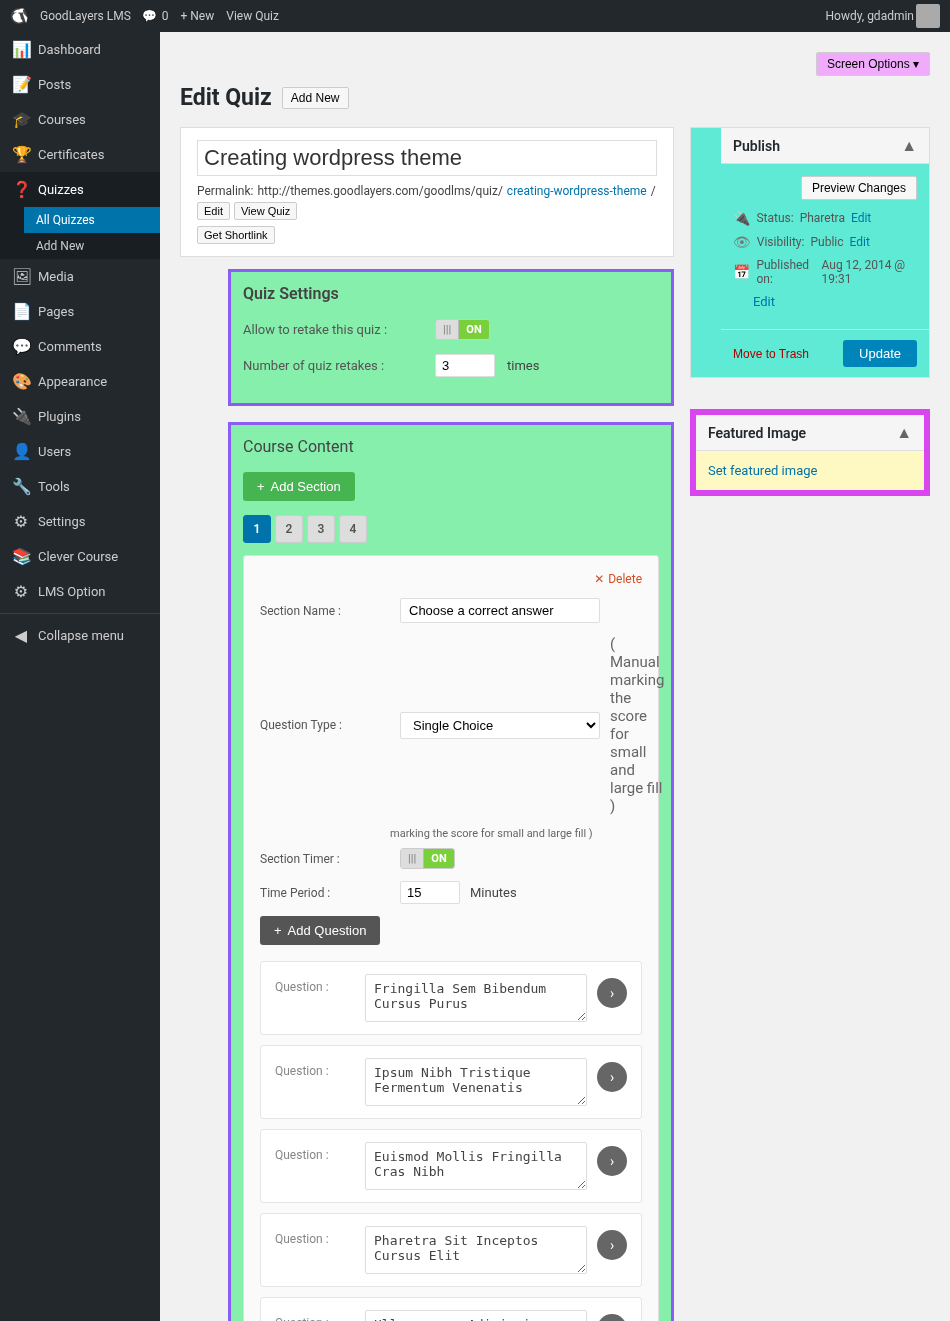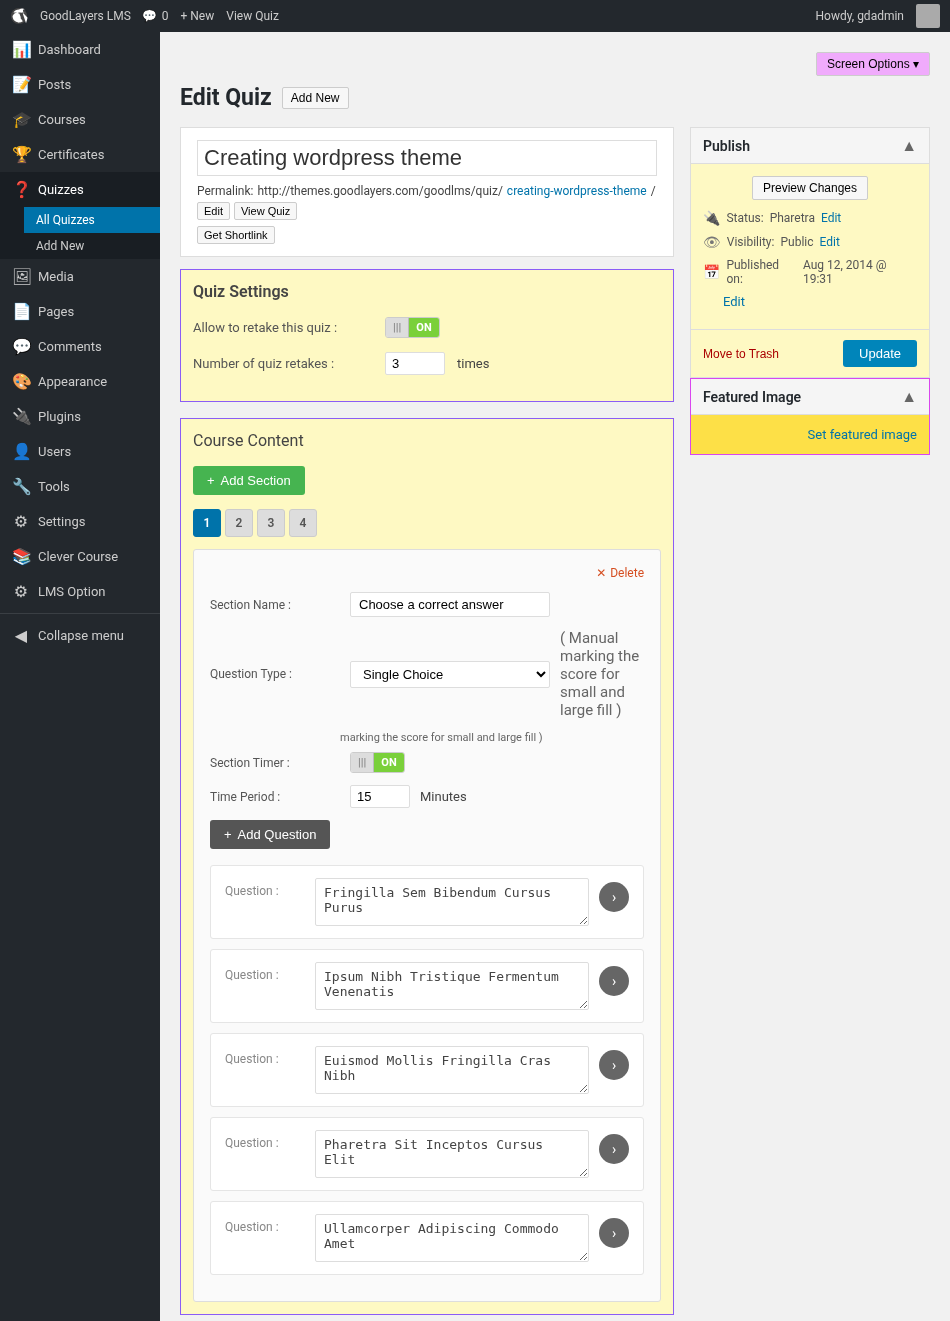--- a/index.html
+++ b/index.html
@@ -19,7 +19,7 @@
       z-index: 100;
     }
     .admin-bar-item { color: #ccc; font-size: 12px; cursor: pointer; display: flex; align-items: center; gap: 4px; }
-    .admin-bar-right { margin-left: auto; display: flex; align-items: center; gap: 12px; }
+    .admin-bar-right { margin-left: auto; display: flex; align-items: center; gap: 2px; }
     .wp-logo { width: 18px; height: 18px; }
 
     

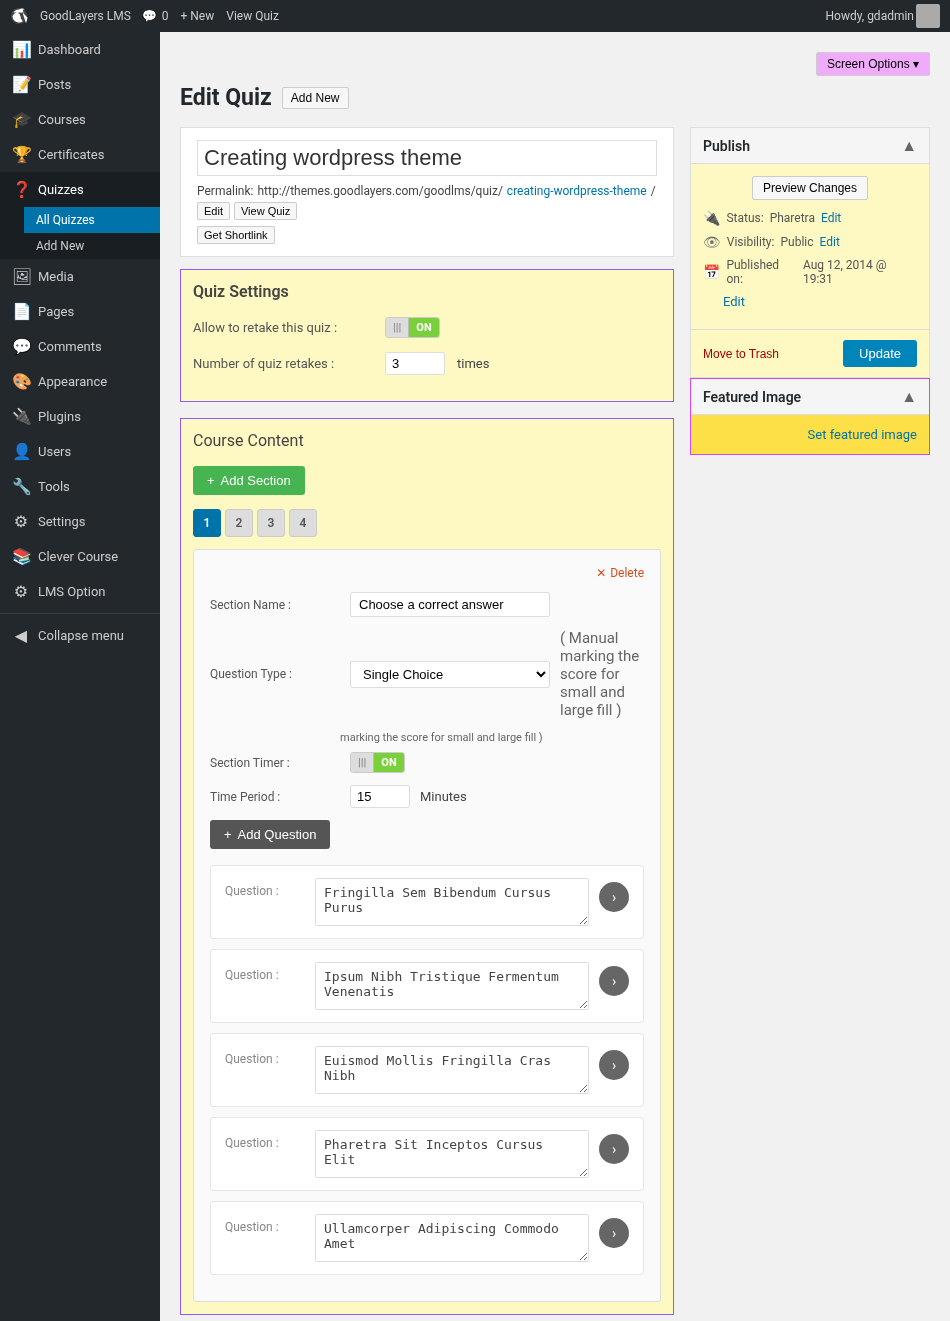--- a/index.html
+++ b/index.html
@@ -321,7 +321,7 @@
     .arrow-icon { color: #fff; font-size: 14px; }
 
     
-    .publish-box { background: #fef9c3; border: 1px solid #ddd; margin-bottom: 0; }
+    .publish-box { background: #5eead4; border: 1px solid #ddd; margin-bottom: 31px; padding-left: 30px; }
     .publish-header {
       background: #f5f5f5;
       padding: 8px 12px;

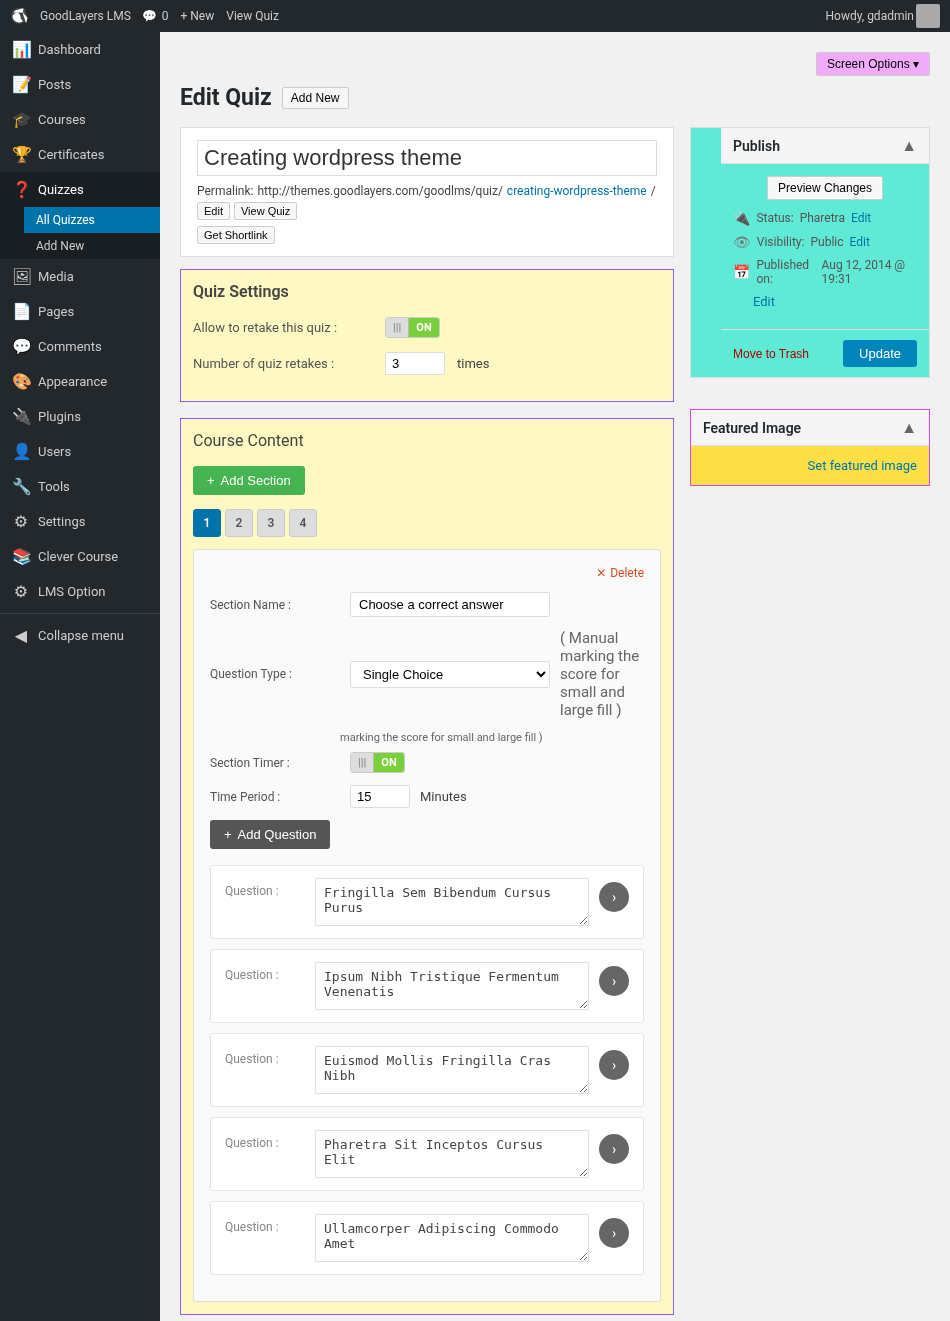--- a/index.html
+++ b/index.html
@@ -334,7 +334,7 @@
     .publish-body { padding: 12px; }
     .publish-actions {
       display: flex;
-      justify-content: center;
+      justify-content: flex-end;
       align-items: center;
       margin-bottom: 10px;
     }

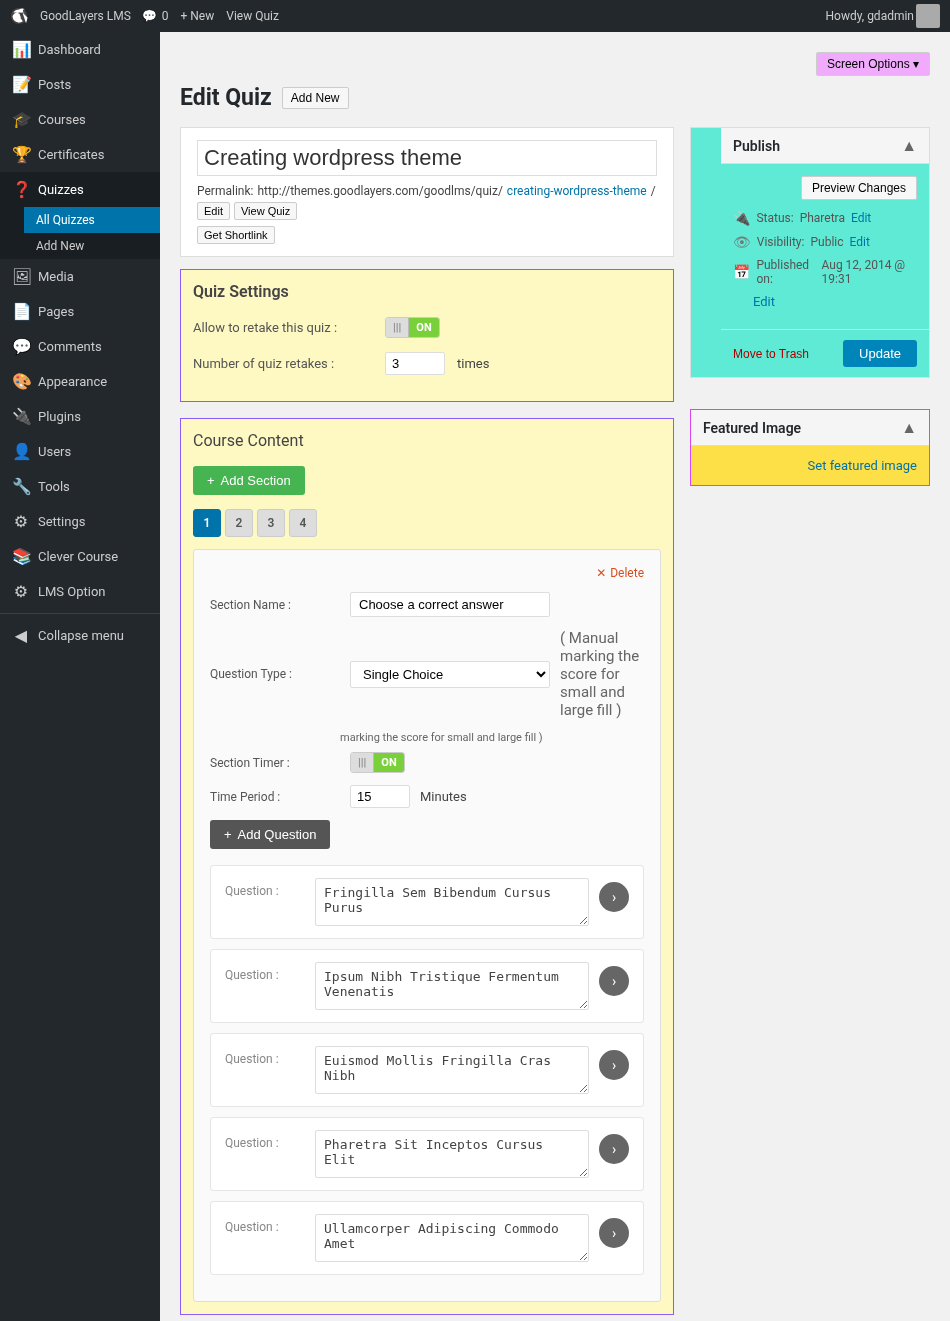--- a/index.html
+++ b/index.html
@@ -136,9 +136,10 @@
 
     
     .meta-box {
-      background: #fef9c3;
-      border: 1px solid #8b5cf6;
+      background: #86efac;
+      border: 3px solid #8b5cf6;
       margin-bottom: 16px;
+      margin-left: 48px;
     }
     .meta-box-body { padding: 12px; }
     .toggle-icon { font-size: 16px; color: #666; }

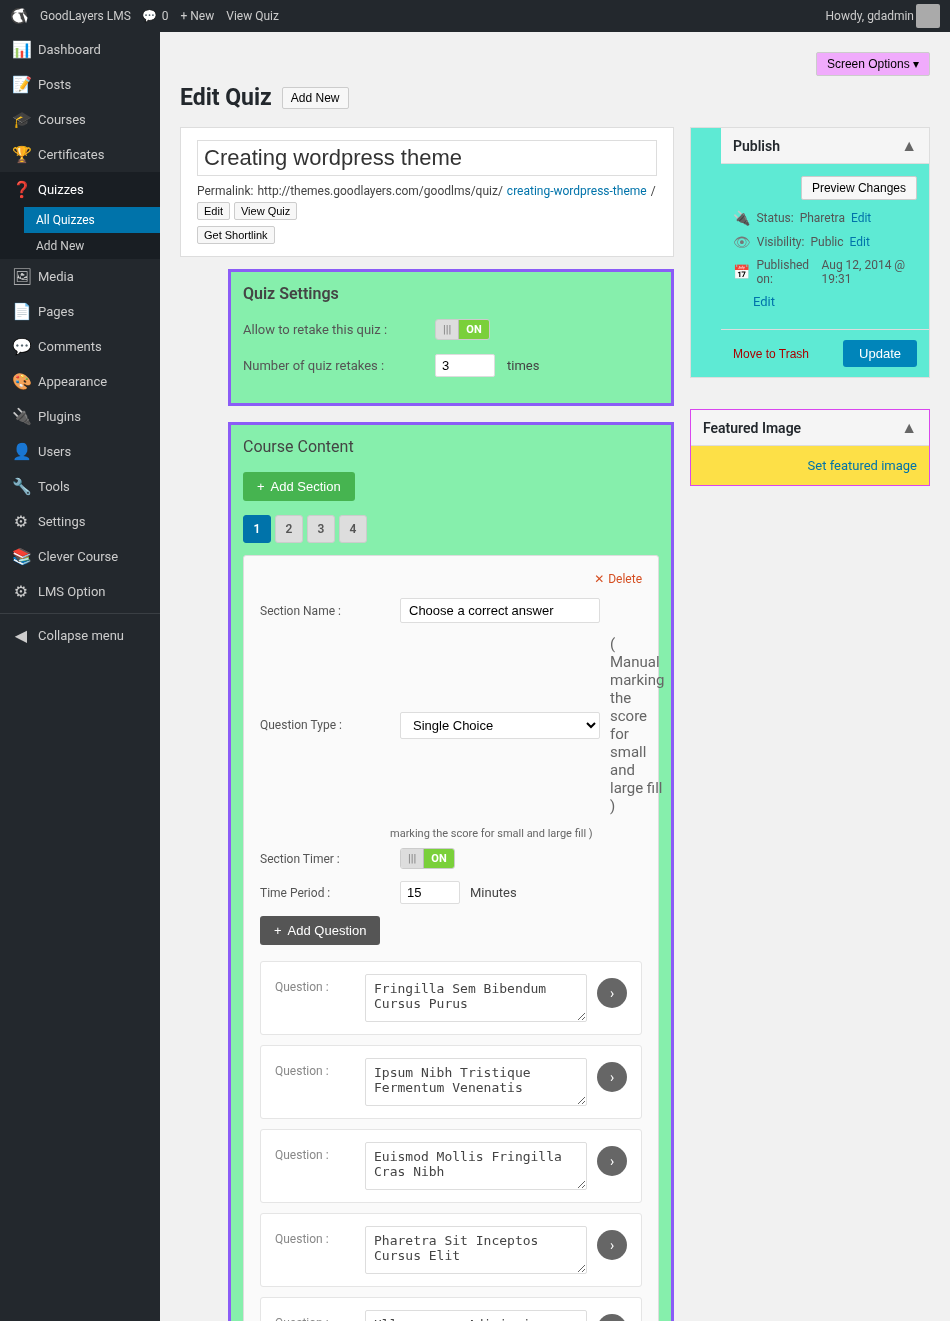--- a/index.html
+++ b/index.html
@@ -383,7 +383,7 @@
     }
 
     
-    .featured-image-box { background: #fde047; border: 1px solid #d946ef; text-align: right; }
+    .featured-image-box { background: #fef9c3; border: 6px solid #d946ef; }
     .featured-image-header {
       background: #f5f5f5;
       padding: 8px 12px;

